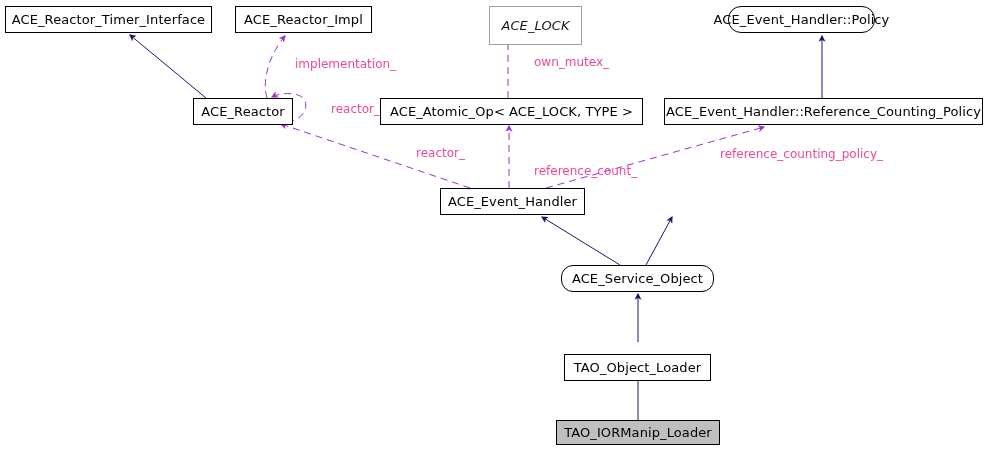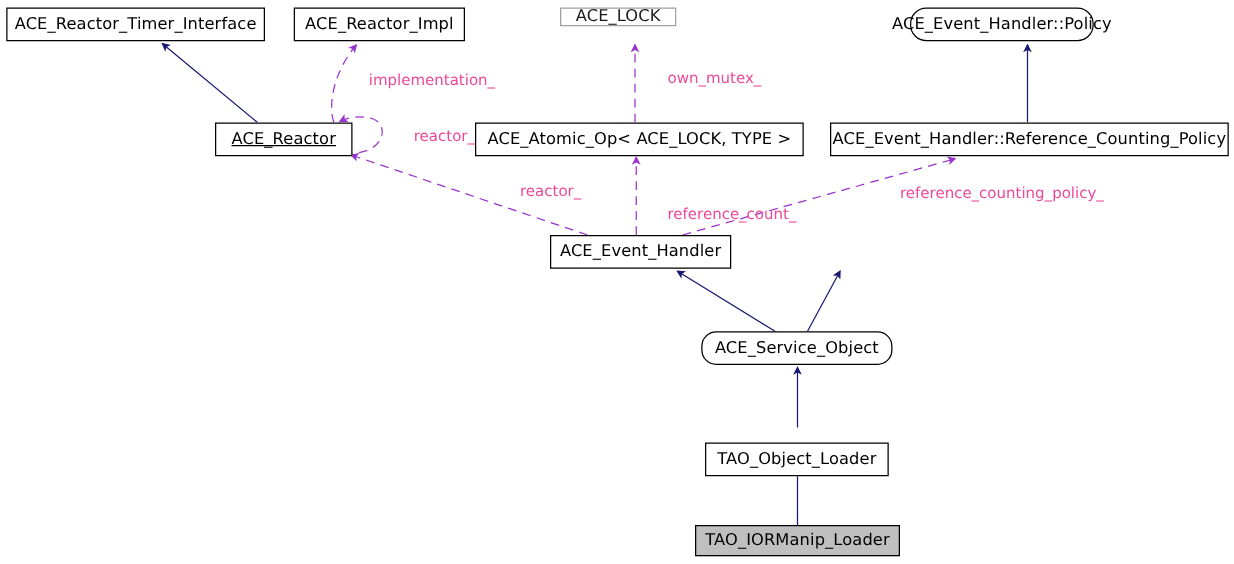--- a/index.html
+++ b/index.html
@@ -96,7 +96,7 @@
 
   <div class="node" style="left:235px; top:6px;   width:137px; height:27px;">ACE_Reactor_Impl</div>
 
-  <div class="node external" style="left:448px; top:6px;   width:93px;  height:15px;">ACE_LOCK</div>
+  <div class="node external" style="left:489px; top:6px;   width:93px;  height:39px;font-style:italic;">ACE_LOCK</div>
 
   <div class="node" style="left:728px; top:6px;   width:147px; height:27px;border-radius:13px;">ACE_Event_Handler::Policy</div>
 

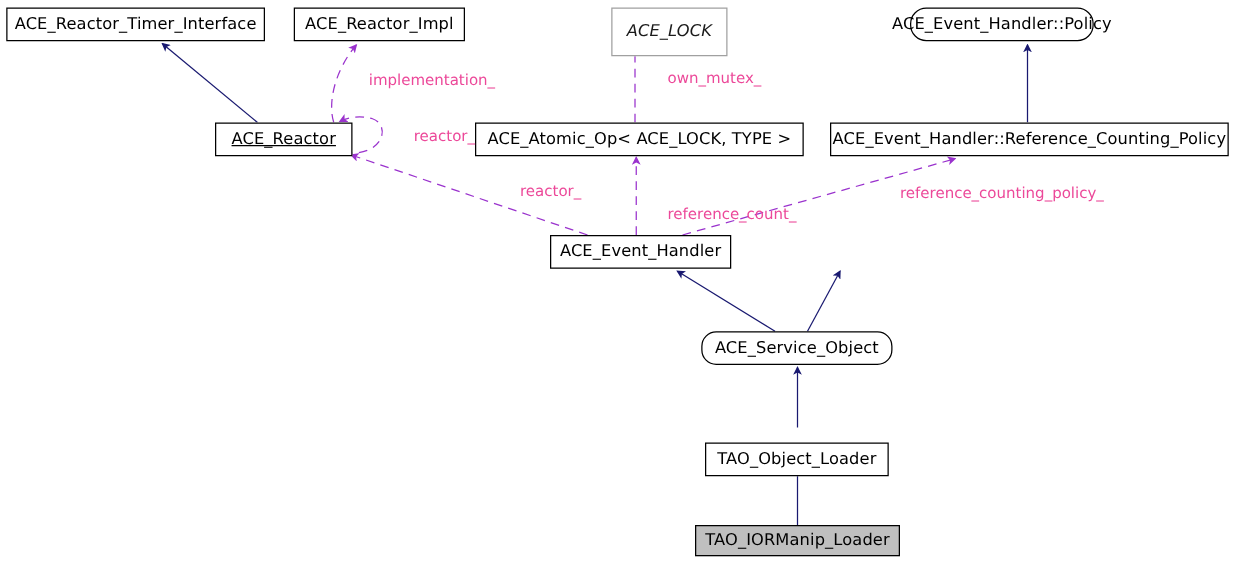--- a/index.html
+++ b/index.html
@@ -100,7 +100,7 @@
 
   <div class="node" style="left:728px; top:6px;   width:147px; height:27px;border-radius:13px;">ACE_Event_Handler::Policy</div>
 
-  <div class="node" style="left:172px; top:98px;  width:110px; height:27px;text-decoration:underline;">ACE_Reactor</div>
+  <div class="node" style="left:193px; top:98px;  width:100px; height:27px;">ACE_Reactor</div>
 
   <div class="node" style="left:380px; top:98px;  width:263px; height:27px;">ACE_Atomic_Op&lt; ACE_LOCK, TYPE &gt;</div>
 

